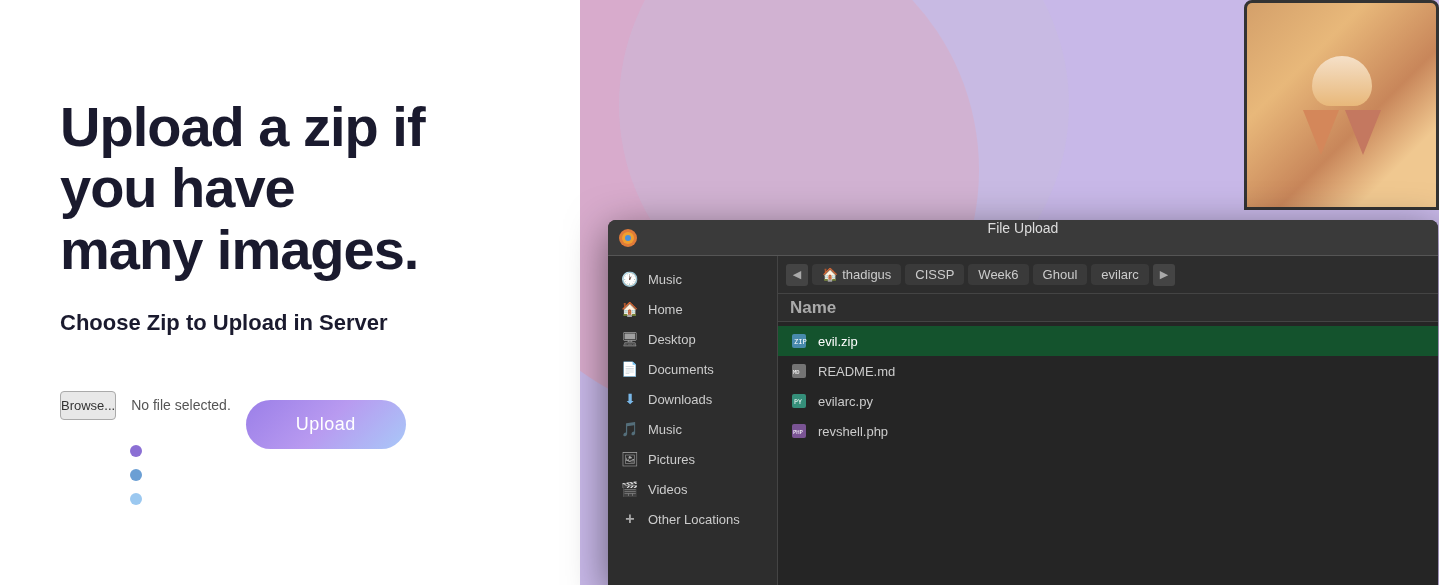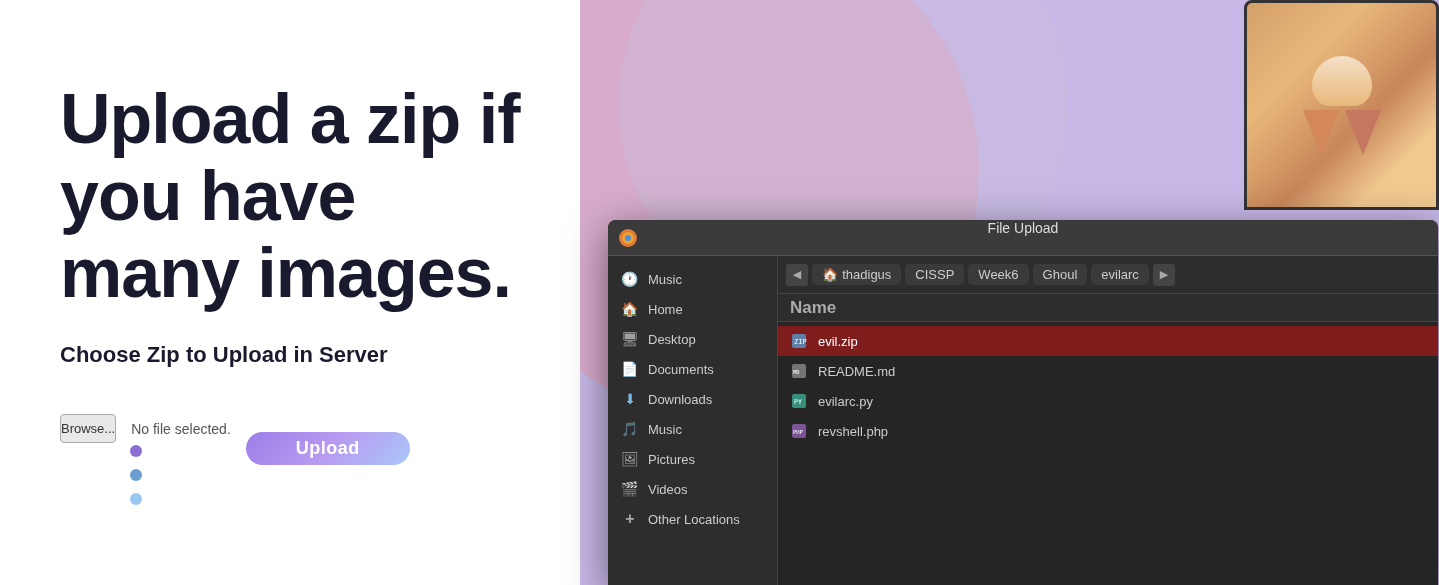--- a/index.html
+++ b/index.html
@@ -90,7 +90,7 @@
     }
 
     .main-heading {
-      font-size: 70px;
+      font-size: 56px;
       font-weight: 800;
       color: #1a1a2e;
       line-height: 1.1;

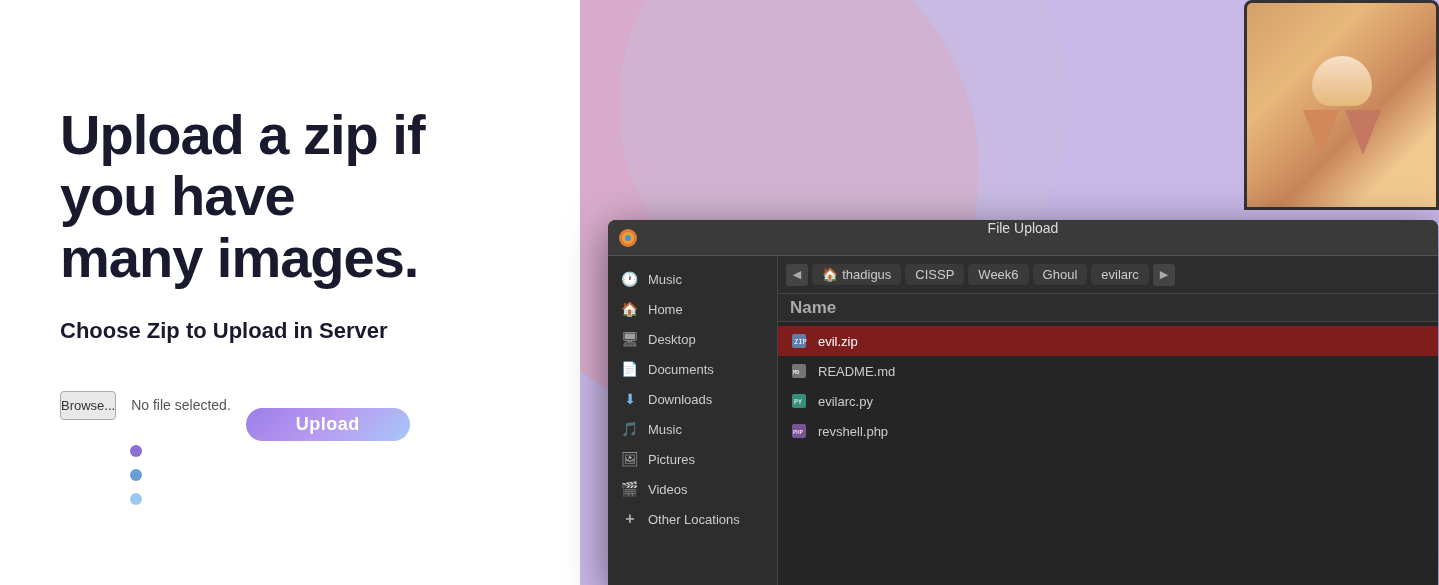--- a/index.html
+++ b/index.html
@@ -326,7 +326,7 @@
     }
 
     .file-row.selected {
-      background: #7f1d1d;
+      background: #14532d;
       color: #fff;
     }
 

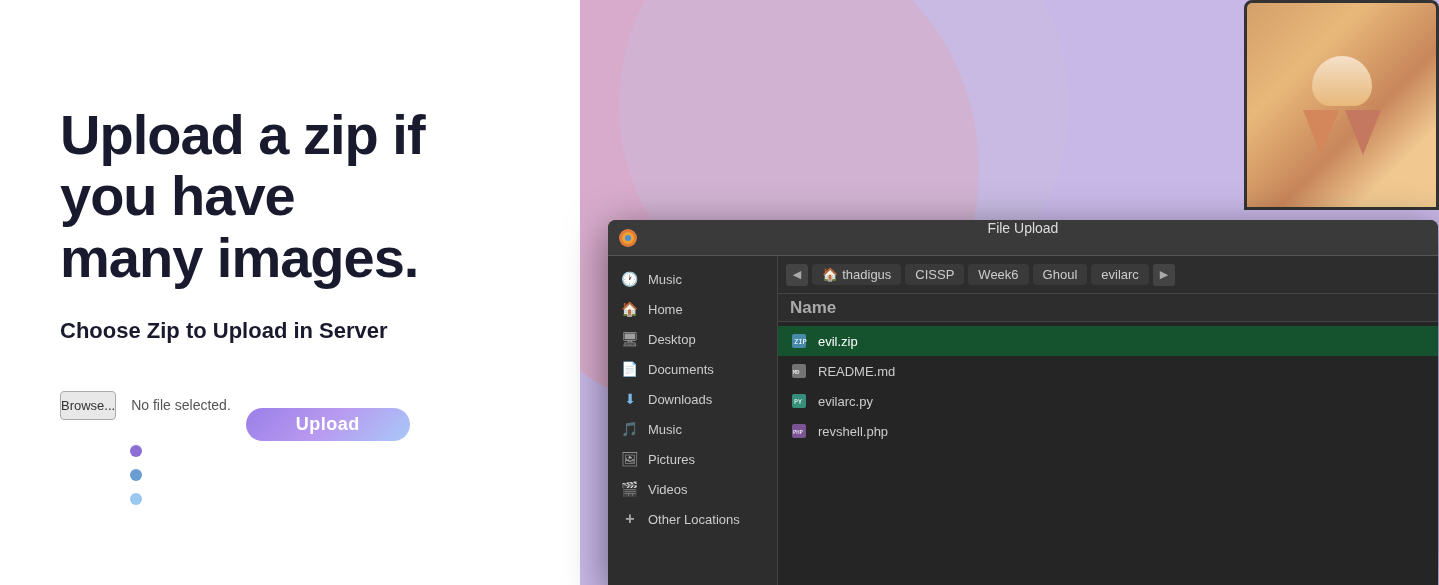--- a/index.html
+++ b/index.html
@@ -132,9 +132,9 @@
       color: white;
       border: none;
       border-radius: 30px;
-      padding: 6px 50px;
+      padding: 14px 50px;
       font-size: 18px;
-      font-weight: 700;
+      font-weight: 400;
       cursor: pointer;
       letter-spacing: 0.5px;
       margin-top: 39px;

